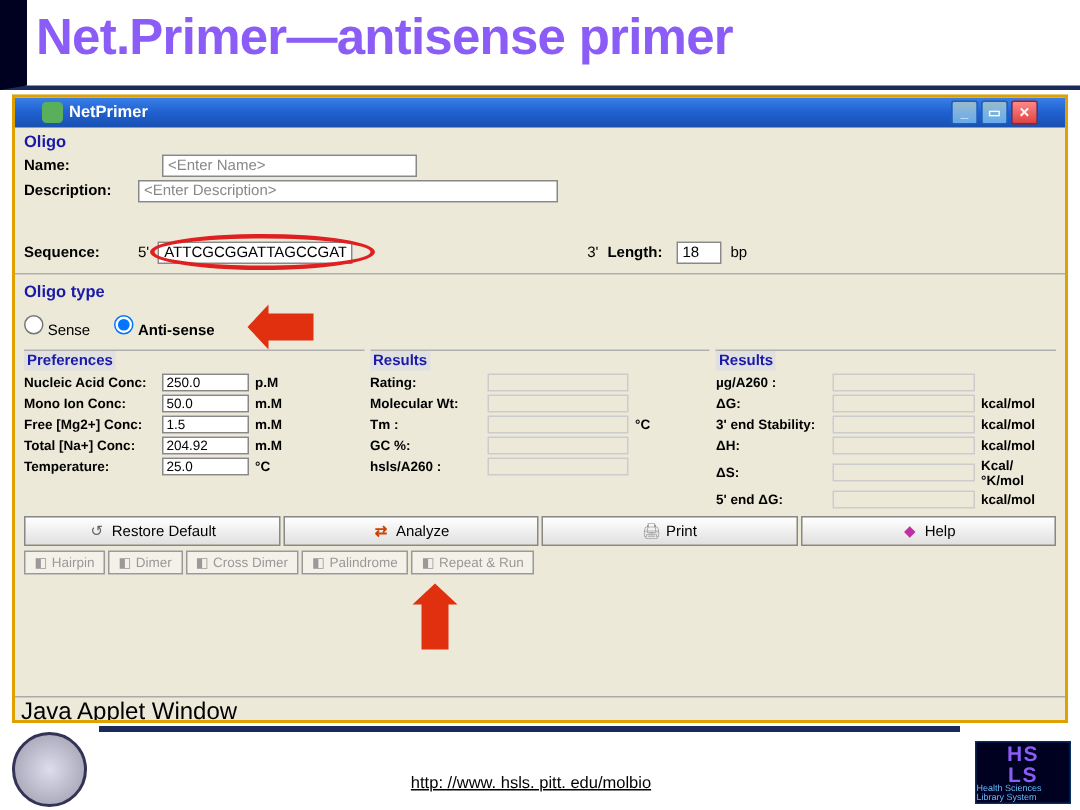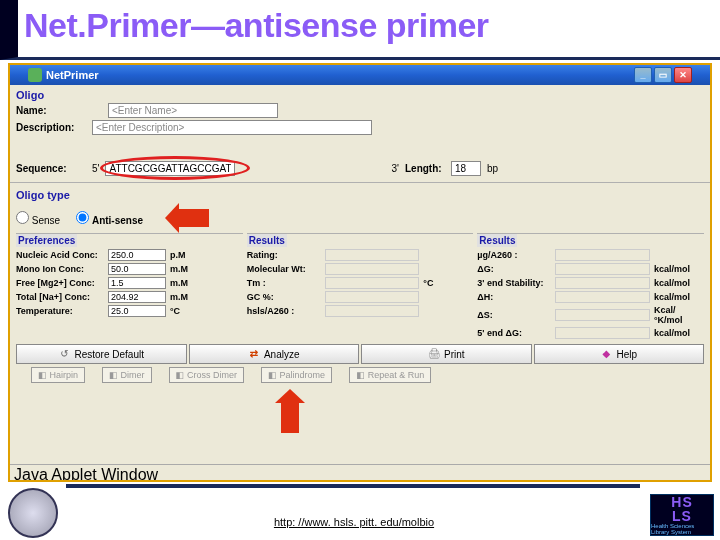--- a/index.html
+++ b/index.html
@@ -102,7 +102,7 @@
     display:flex; align-items:center; justify-content:center; gap:4px;
   }
   .tab-bar { display:flex; gap:2px; padding: 0 6px; }
-  .tab { border:1px solid #999; background:#f4f2e8; font-size:9px; padding:2px 6px; color:#999; display:flex; align-items:center; gap:3px;margin-left:15px;}
+  .tab { border:1px solid #999; background:#f4f2e8; font-size:9px; padding:2px 6px; color:#999; display:flex; align-items:center; gap:3px;}
   .status-bar { position:absolute; bottom:0; left:0; right:0; height:16px; background:#ece9d8; border-top:1px solid #aaa; font-size:16px; padding:1px 4px;}
   .foot-rule { position:absolute; left:66px; right:80px; top:484px; height:4px; background:#1a2a5a;}
   .foot-url { position:absolute; bottom:12px; left:0; right:12px; text-align:center; font-size:11px; color:#000; text-decoration:underline;}

